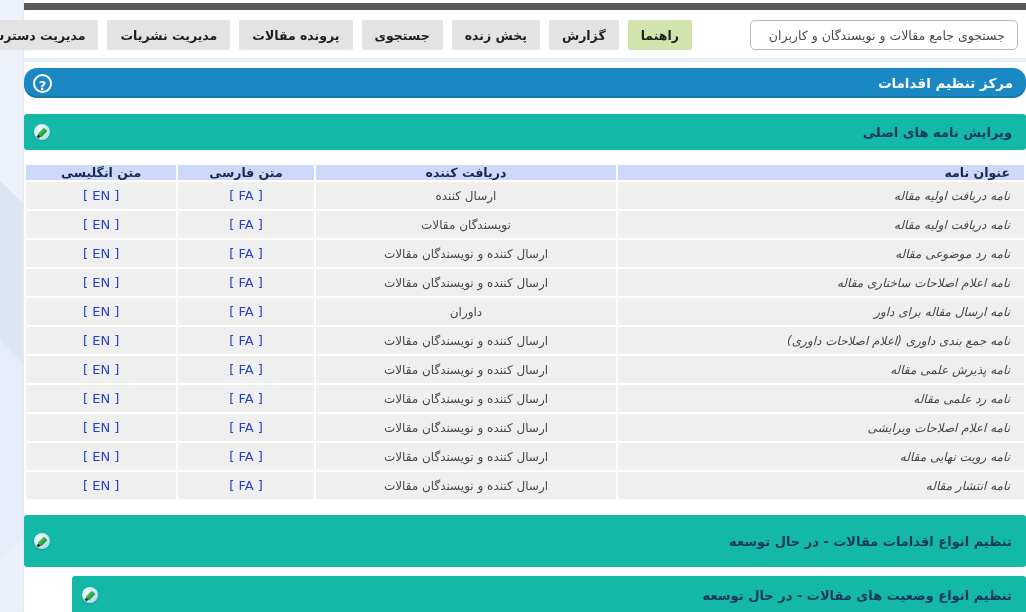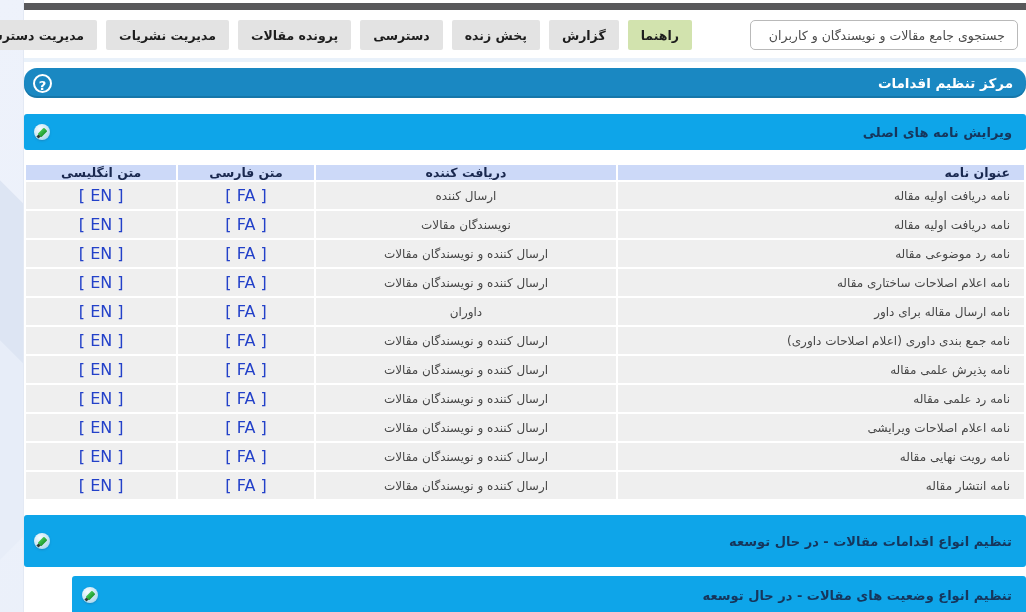--- a/index.html
+++ b/index.html
@@ -126,7 +126,7 @@
         <button class="nav-btn help-green">راهنما</button>
         <button class="nav-btn">گزارش</button>
         <button class="nav-btn">پخش زنده</button>
-        <button class="nav-btn">دسترسی</button>
+        <button class="nav-btn">جستجوی</button>
         <button class="nav-btn">پرونده مقالات</button>
         <button class="nav-btn">مدیریت نشریات</button>
         <button class="nav-btn">مدیریت دسترسی ها</button>

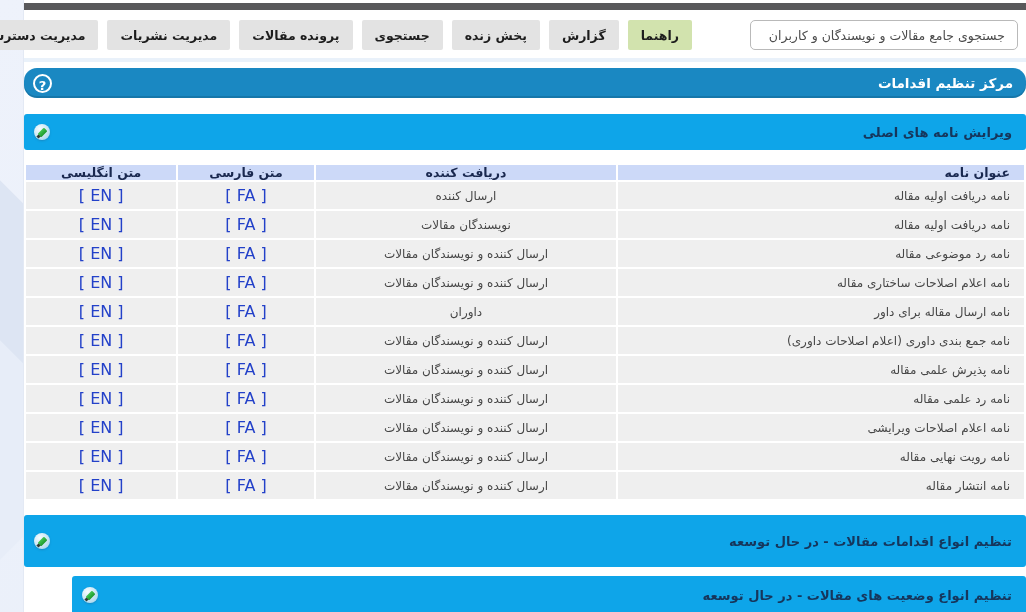--- a/index.html
+++ b/index.html
@@ -62,7 +62,7 @@
 
   
   .bar {
-    background:#0ea5e9; border-radius:3px;
+    background:#14b8a6; border-radius:3px;
     display:flex; align-items:center; justify-content:space-between;
     padding:0 14px 0 10px; cursor:pointer;
   }

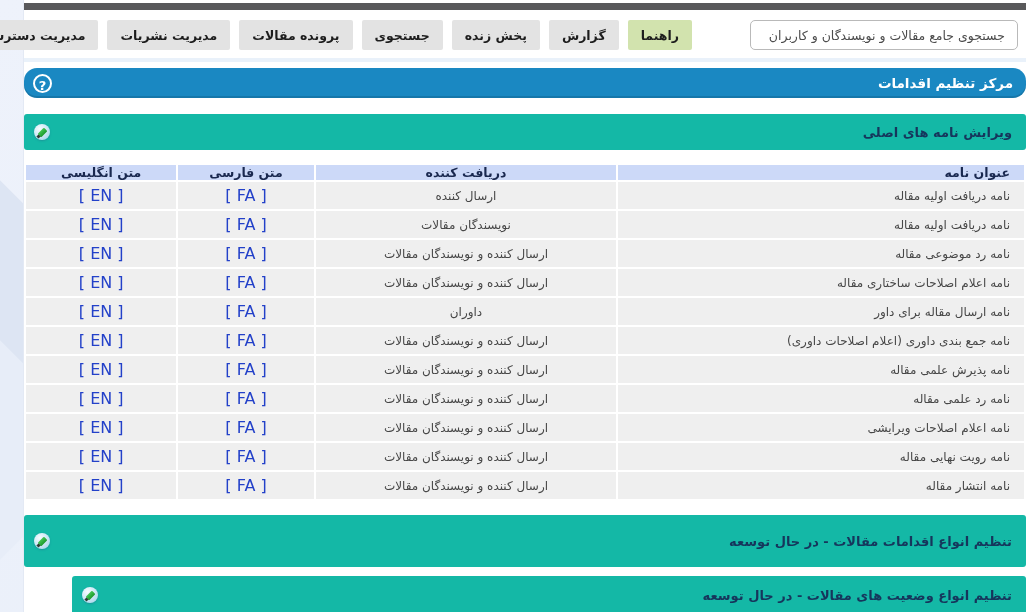--- a/index.html
+++ b/index.html
@@ -105,7 +105,7 @@
   td.t-title { text-align:right; padding-right:14px; }
   td a {
     color:#2341c9; text-decoration:none; direction:ltr; unicode-bidi:isolate;
-    display:inline-block; font-size:16px;
+    display:inline-block; font-size:13px;
   }
 </style>
 </head>

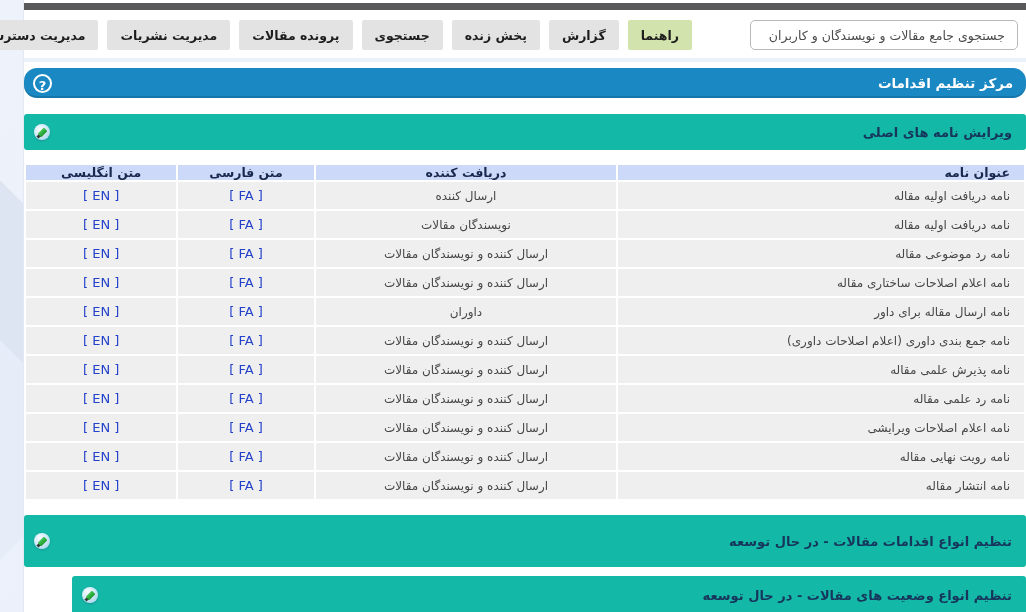--- a/index.html
+++ b/index.html
@@ -102,7 +102,7 @@
     background:#efefef; color:#474747; font-size:12px; height:27px;
     text-align:center;
   }
-  td.t-title { text-align:right; padding-right:14px; }
+  td.t-title { text-align:right; padding-right:14px;font-style:italic; }
   td a {
     color:#2341c9; text-decoration:none; direction:ltr; unicode-bidi:isolate;
     display:inline-block; font-size:13px;

